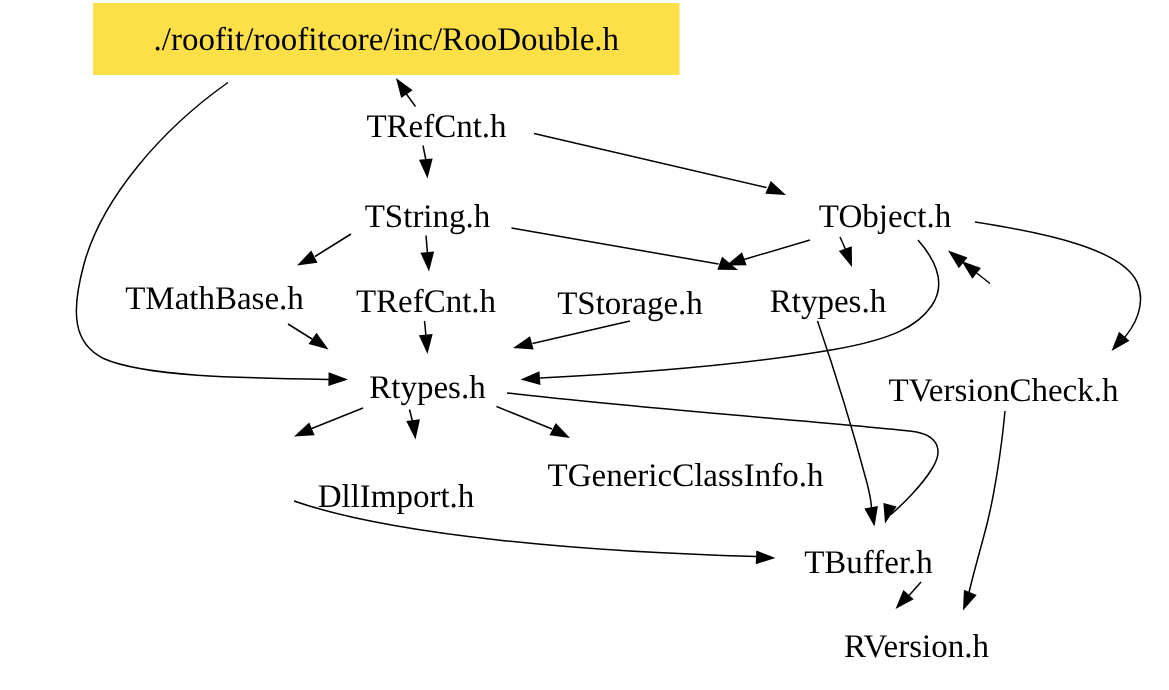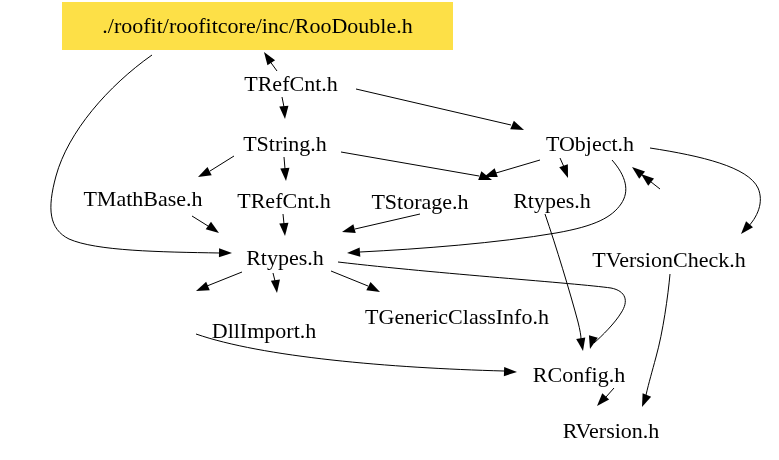--- a/index.html
+++ b/index.html
@@ -188,7 +188,7 @@
 
   <div class="node" id="node-tgenericclassinfo">TGenericClassInfo.h</div>
 
-  <div class="node" id="node-rconfig">RConfig.h</div>
+  <div class="node" id="node-rconfig">TBuffer.h</div>
 
   <div class="node" id="node-rversion">RVersion.h</div>
 

